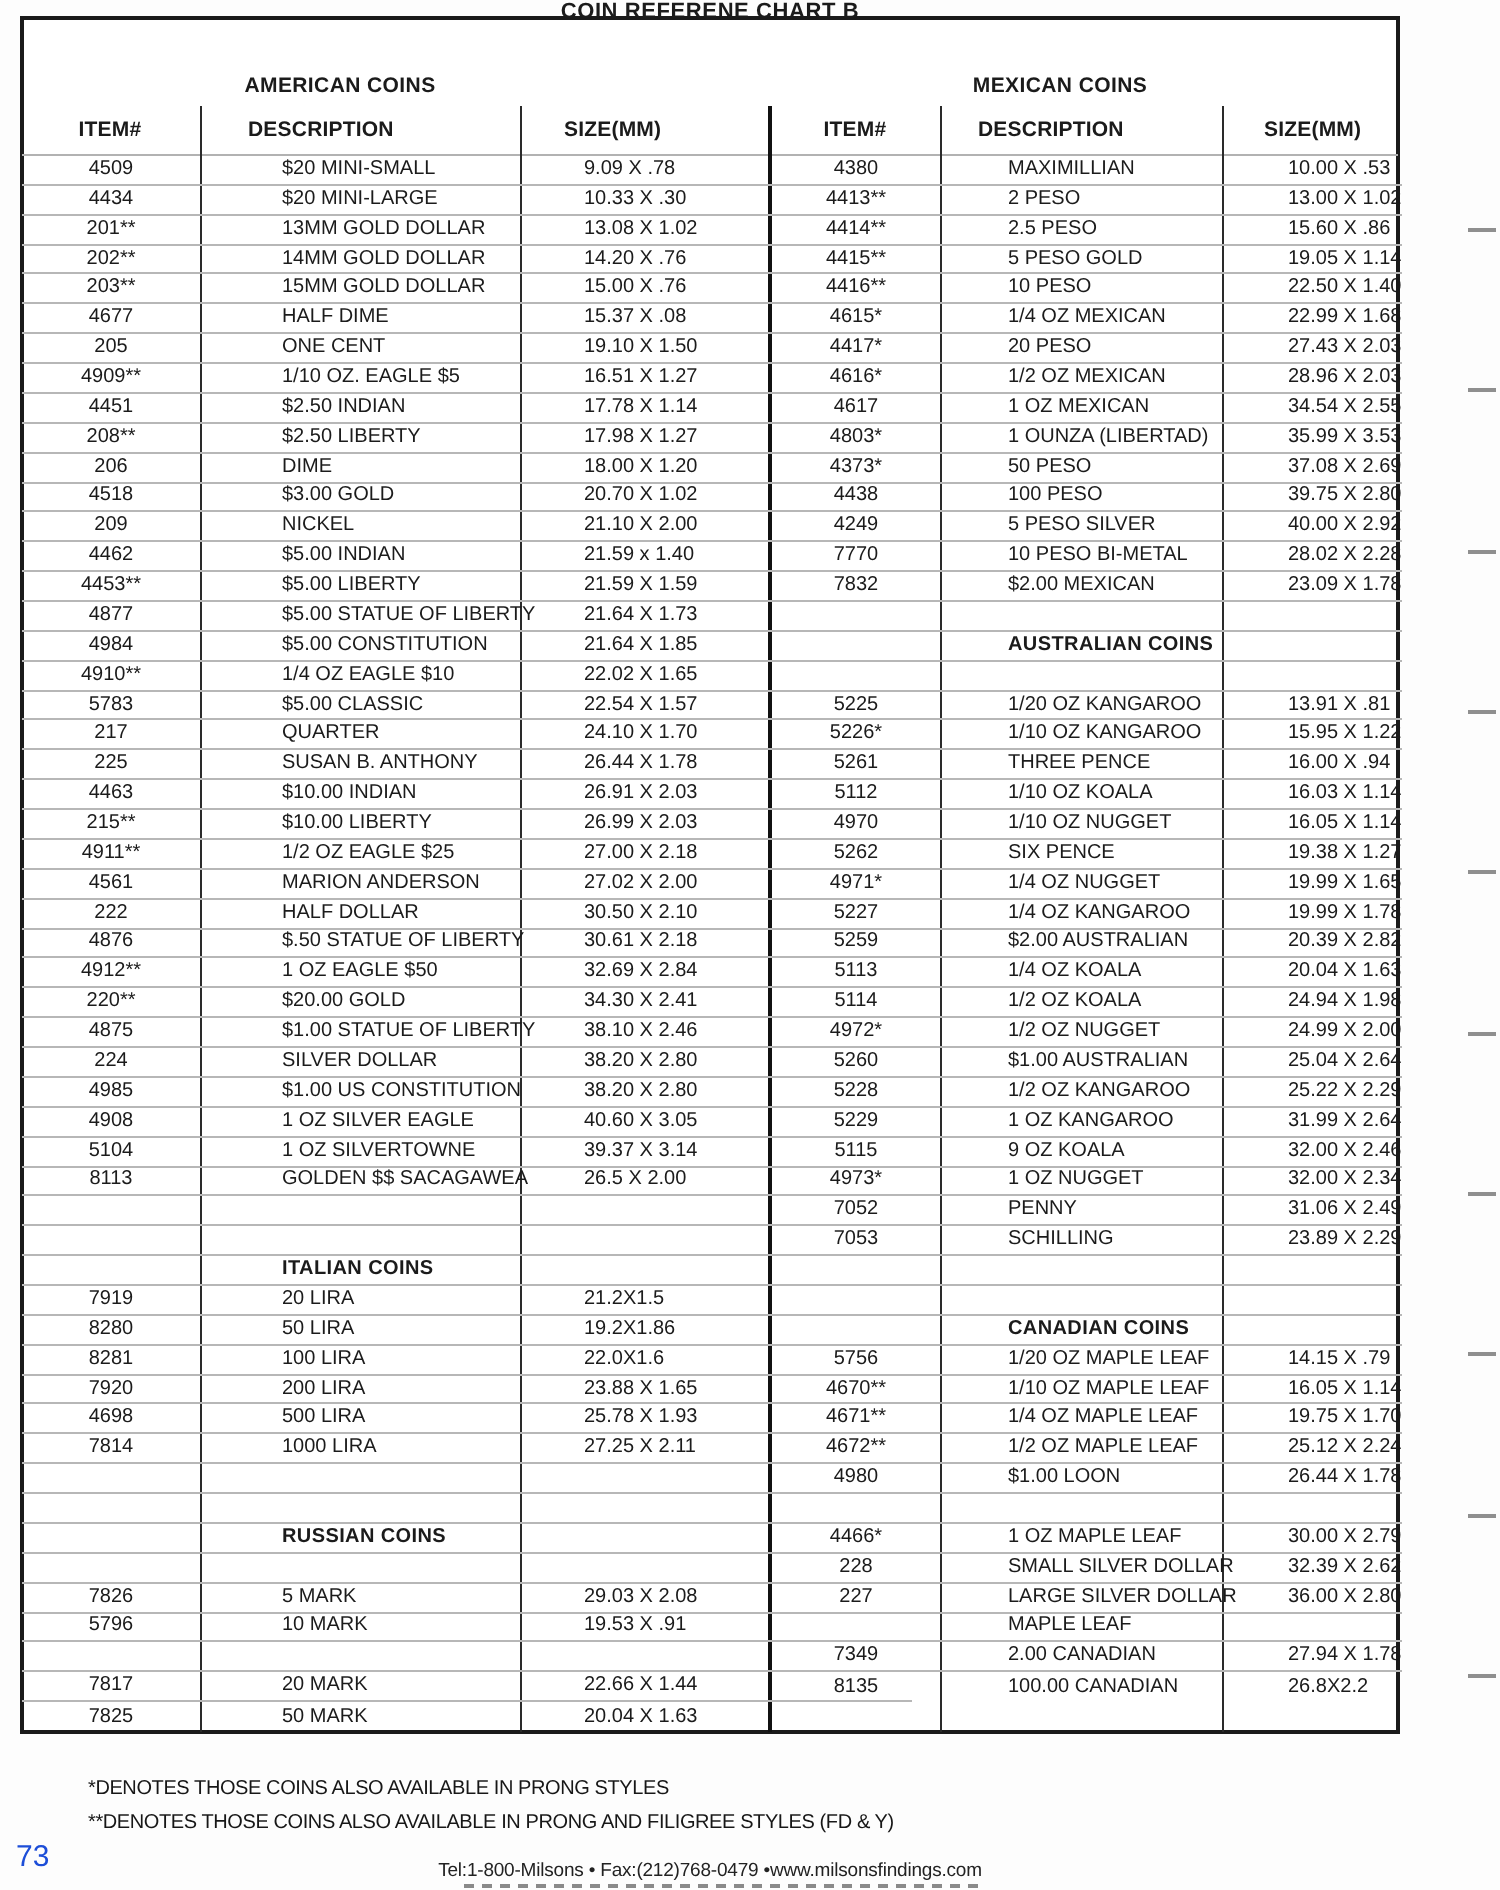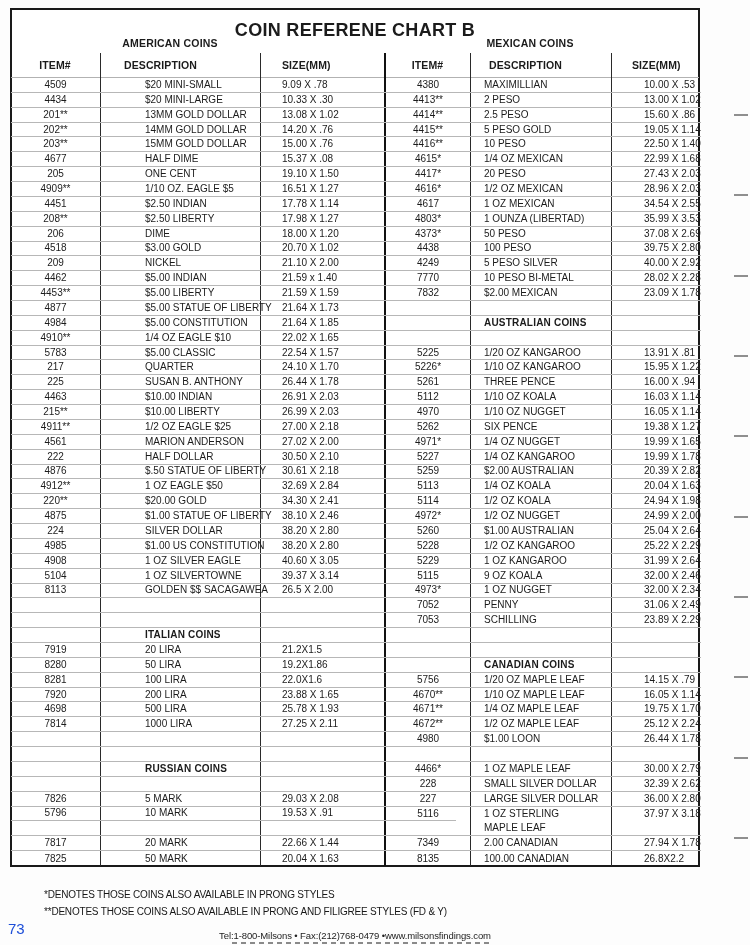--- a/index.html
+++ b/index.html
@@ -13,8 +13,8 @@
     border:2px solid #1a1a1a;box-sizing:border-box;background:#fff;
   }
   .title{
-    position:absolute;left:10px;top:20px;width:690px;text-align:center;
-    font-size:18px;font-weight:bold;letter-spacing:.3px;
+    position:absolute;left:10px;top:0;width:690px;text-align:center;
+    font-size:11px;font-weight:bold;letter-spacing:.3px;
   }
   .group-title{
     position:absolute;top:37px;width:180px;text-align:center;

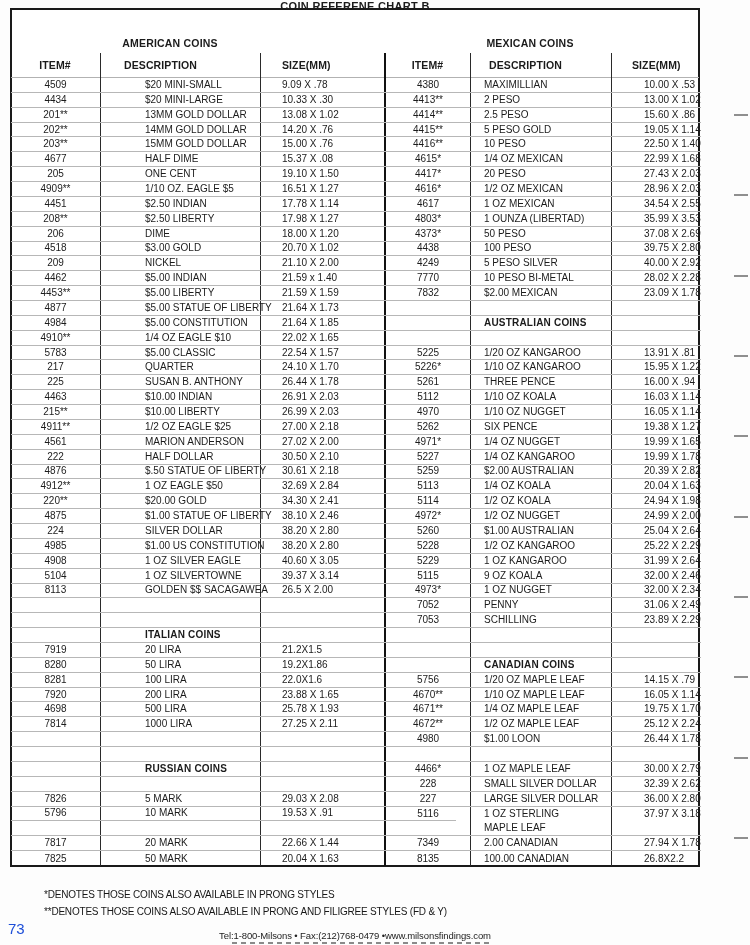--- a/index.html
+++ b/index.html
@@ -50,7 +50,7 @@
   .trow.no-line,.trow.last{border-bottom:none;}
   .cell{white-space:nowrap;overflow:visible;}
   .c-item{text-align:center;}
-  #rows-left .c-desc{padding-left:31px;margin-left:14px;}
+  #rows-left .c-desc{padding-left:41px;}
   #rows-left .c-size{padding-left:22px;}
   #rows-right .c-desc{padding-left:14px;}
   #rows-right .c-size{padding-left:33px;}

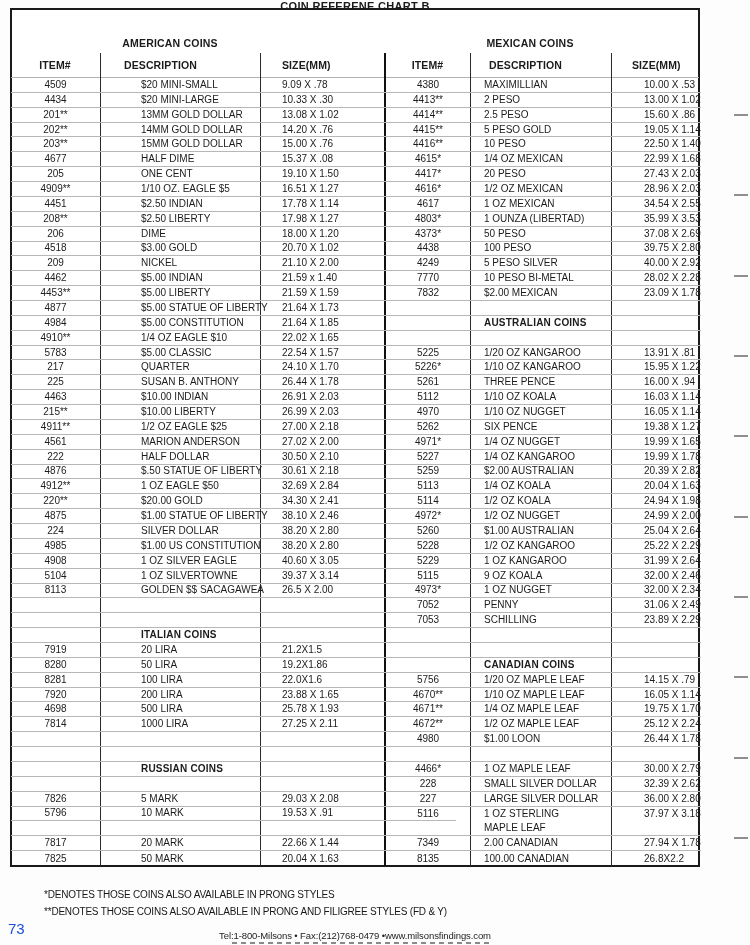--- a/index.html
+++ b/index.html
@@ -51,7 +51,7 @@
   .cell{white-space:nowrap;overflow:visible;}
   .c-item{text-align:center;}
   #rows-left .c-desc{padding-left:41px;}
-  #rows-left .c-size{padding-left:22px;}
+  #rows-left .c-size{padding-left:32px;}
   #rows-right .c-desc{padding-left:14px;}
   #rows-right .c-size{padding-left:33px;}
   .c-desc.section{font-weight:bold;letter-spacing:.2px;}

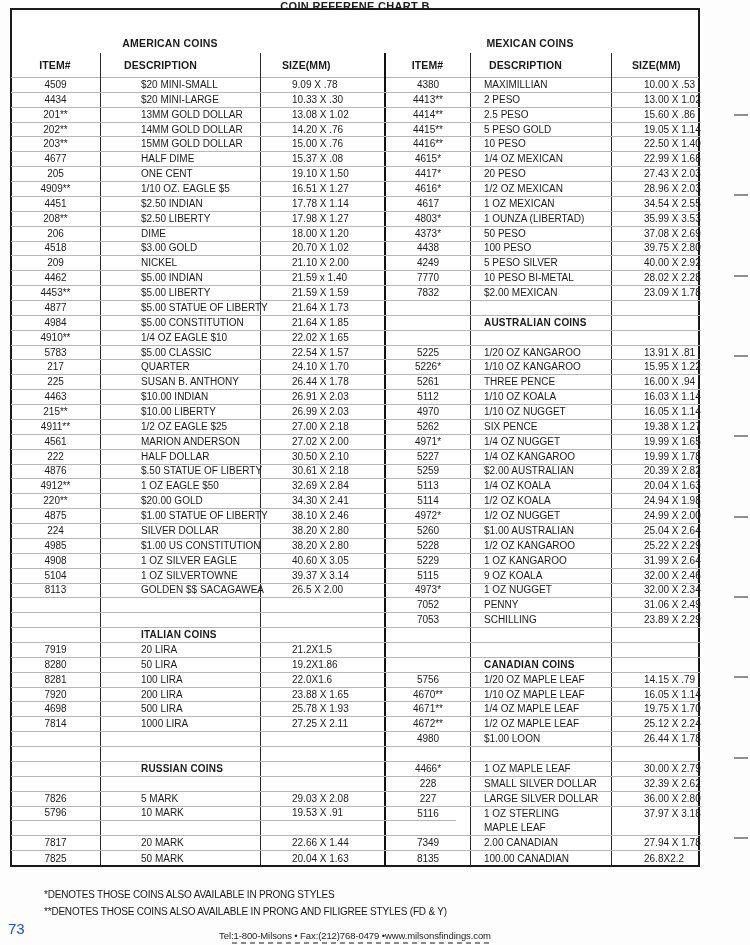--- a/index.html
+++ b/index.html
@@ -52,7 +52,7 @@
   .c-item{text-align:center;}
   #rows-left .c-desc{padding-left:41px;}
   #rows-left .c-size{padding-left:32px;}
-  #rows-right .c-desc{padding-left:14px;}
+  #rows-right .c-desc{padding-left:14px;margin-left:20px;}
   #rows-right .c-size{padding-left:33px;}
   .c-desc.section{font-weight:bold;letter-spacing:.2px;}
   .tick{position:absolute;left:734px;width:14px;height:2px;background:#8f8f8f;}

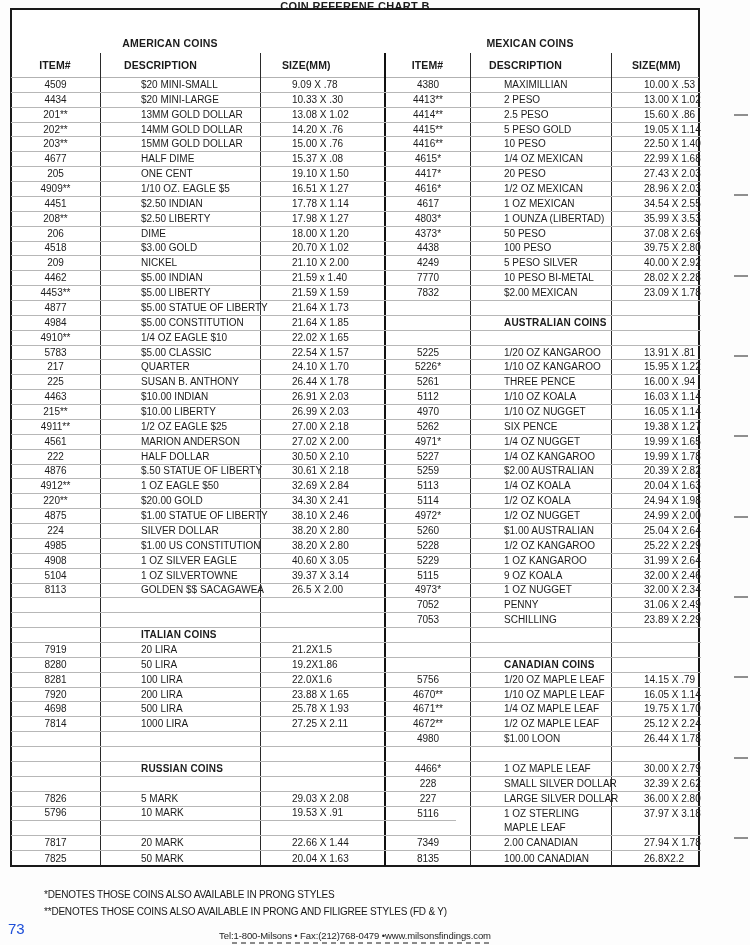--- a/index.html
+++ b/index.html
@@ -610,11 +610,6 @@
         <div class="cell c-desc">LARGE SILVER DOLLAR</div>
         <div class="cell c-size">36.00 X 2.80</div>
       </div>
-      <div class="trow no-line">
-        <div class="cell c-item">5116</div>
-        <div class="cell c-desc">1 OZ STERLING</div>
-        <div class="cell c-size">37.97 X 3.18</div>
-      </div>
       <div class="trow">
         <div class="cell c-item"></div>
         <div class="cell c-desc">MAPLE LEAF</div>

